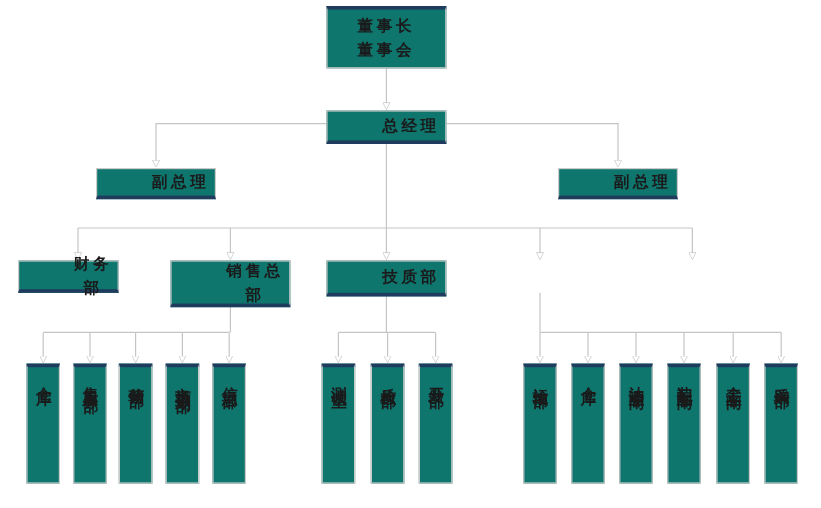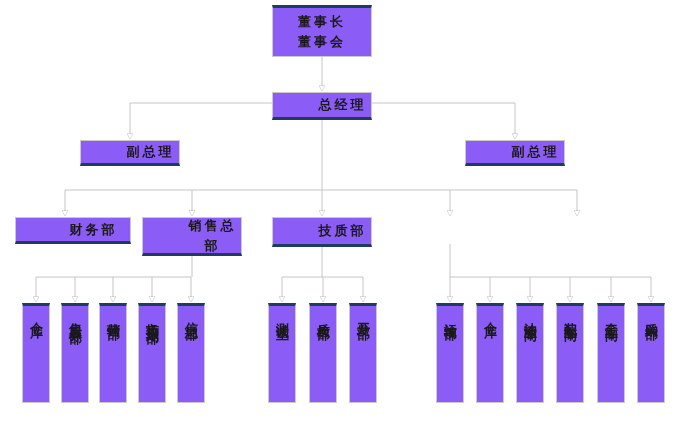--- a/index.html
+++ b/index.html
@@ -24,7 +24,7 @@
   .node{
     position:absolute;
     box-sizing:border-box;
-    background:#8b5cf6;
+    background:#0f766e;
     border:1px solid var(--border);
     color:var(--text);
     font-weight:bold;

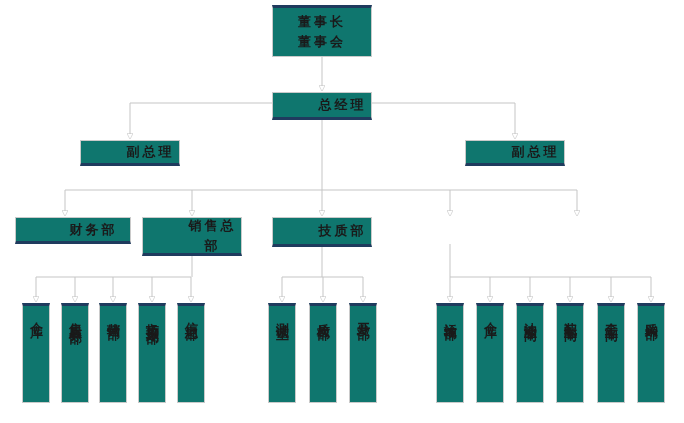--- a/index.html
+++ b/index.html
@@ -104,7 +104,7 @@
   <div class="node bottom-accent" style="left:80px;top:140px;width:100px;height:26px">副总理</div>
   <div class="node bottom-accent" style="left:465px;top:140px;width:100px;height:26px">副总理</div>
 
-  <div class="node bottom-accent" style="left:15px;top:217px;width:116px;height:27px">财务部</div>
+  <div class="node bottom-accent" style="left:15px;top:217px;width:84px;height:27px">财务部</div>
   <div class="node bottom-accent" style="left:142px;top:217px;width:100px;height:39px">销售总部</div>
   <div class="node bottom-accent" style="left:272px;top:217px;width:100px;height:30px">技质部</div>
 

